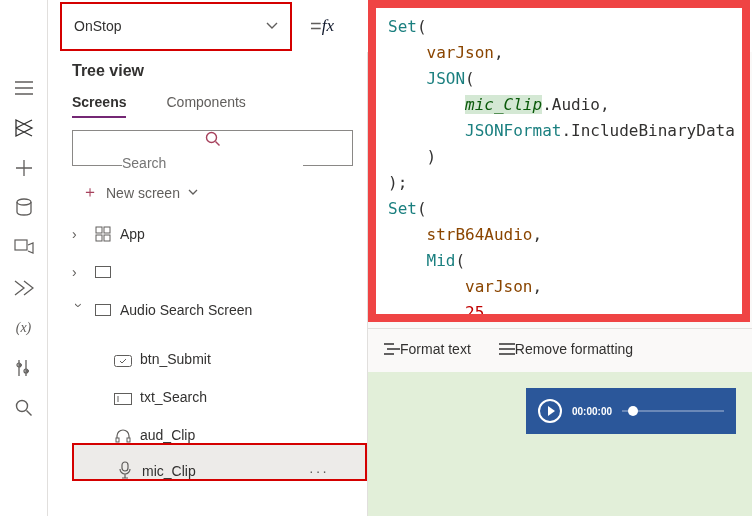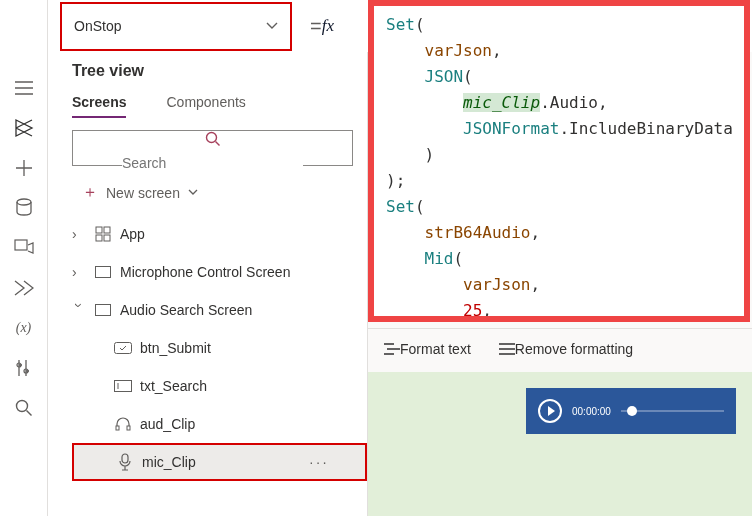--- a/index.html
+++ b/index.html
@@ -31,7 +31,7 @@
 .tree-row.highlighted { border: 2px solid #d40000; padding-right: 16px; }
 .tree-row .more { margin-left: auto; margin-right: 20px; color: #605e5c; letter-spacing: 2px; }
 .right-area { flex: 1; position: relative; background: #faf9f8; }
-.formula-box { position: absolute; top: -52px; left: 0; right: 2px; height: 322px; border: 6px solid #ef4444; background: #fff; font-family: Consolas, monospace; font-size: 16px; line-height: 26px; padding: 6px 12px; white-space: pre; overflow: hidden; }
+.formula-box { position: absolute; top: -52px; left: 0; right: 2px; height: 322px; border: 8px solid #ef4444; background: #fff; font-family: Consolas, monospace; font-size: 16px; line-height: 26px; padding: 6px 12px; white-space: pre; overflow: hidden; }
 .kw { color: #1a7f7f; }
 .var { color: #8a4500; }
 .hl { background: #d4e8d4; color: #0a5a0a; font-style: italic; }

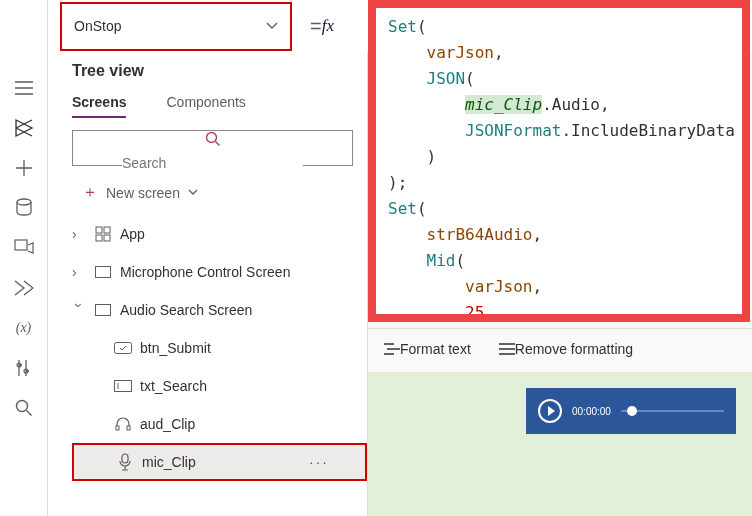--- a/index.html
+++ b/index.html
@@ -162,7 +162,6 @@
                   <rect x="0.5" y="0.5" width="15" height="11" fill="none" stroke="#605e5c"></rect>
                 </svg>
               </span>
-            <span>Microphone Control Screen</span>
           </div>
           <div class="tree-row">
             <span class="chev" style="transform:rotate(90deg)">›</span>

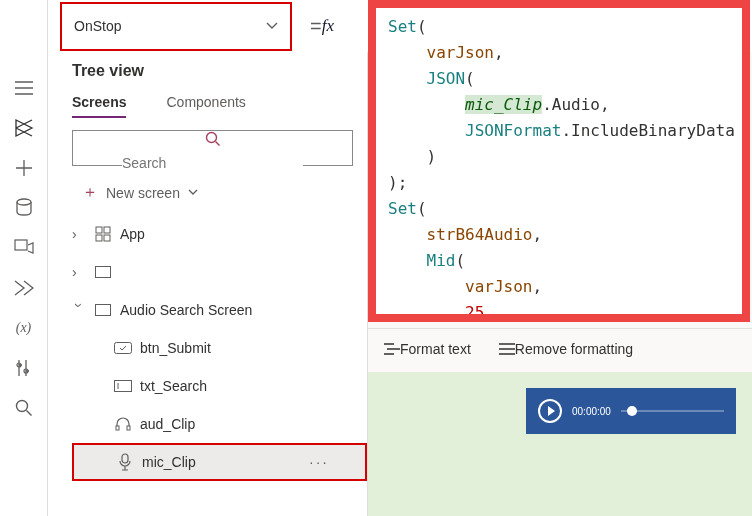--- a/index.html
+++ b/index.html
@@ -26,7 +26,7 @@
 .tree-row { display: flex; align-items: center; height: 38px; padding-left: 0; gap: 8px; font-size: 14px; color: #323130; position: relative; }
 .tree-row .chev { width: 14px; display: inline-block; color: #605e5c; }
 .tree-row .ticon { width: 18px; display: flex; align-items: center; justify-content: center; color: #605e5c; }
-.tree-row.child { padding-left: 42px; }
+.tree-row.child { padding-left: 42px; align-items: flex-end; }
 .tree-row.selected { background: #edebe9; }
 .tree-row.highlighted { border: 2px solid #d40000; padding-right: 16px; }
 .tree-row .more { margin-left: auto; margin-right: 20px; color: #605e5c; letter-spacing: 2px; }

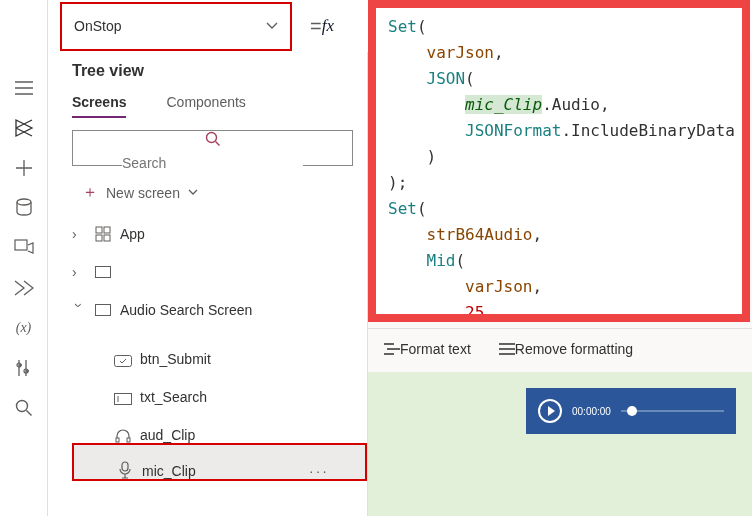--- a/index.html
+++ b/index.html
@@ -39,7 +39,7 @@
 .pun { color: #333; }
 .fmt-bar { position: absolute; top: 276px; left: 0; right: 0; height: 40px; display: flex; align-items: center; gap: 28px; padding-left: 16px; background: #faf9f8; border-top: 1px solid #e1dfdd; font-size: 14px; color: #323130; }
 .fmt-bar .btn { display: flex; align-items: center; gap: 0; }
-.canvas-preview { position: absolute; top: 320px; left: 0; right: 0; bottom: 0; background: #e2efd9; padding: 16px; }
+.canvas-preview { position: absolute; top: 320px; left: 0; right: 0; bottom: 0; background: #e2efd9; padding: 16px; font-weight: bold; }
 .audio-player { background: #2b579a; color: #fff; width: 210px; height: 46px; margin-left: auto; display: flex; align-items: center; padding: 0 12px; gap: 10px; font-size: 10px; }
 .play-circle { width: 24px; height: 24px; border: 2px solid #fff; border-radius: 50%; display: flex; align-items: center; justify-content: center; }
 .play-circle::after { content: ""; border-left: 7px solid #fff; border-top: 5px solid transparent; border-bottom: 5px solid transparent; margin-left: 2px; }

